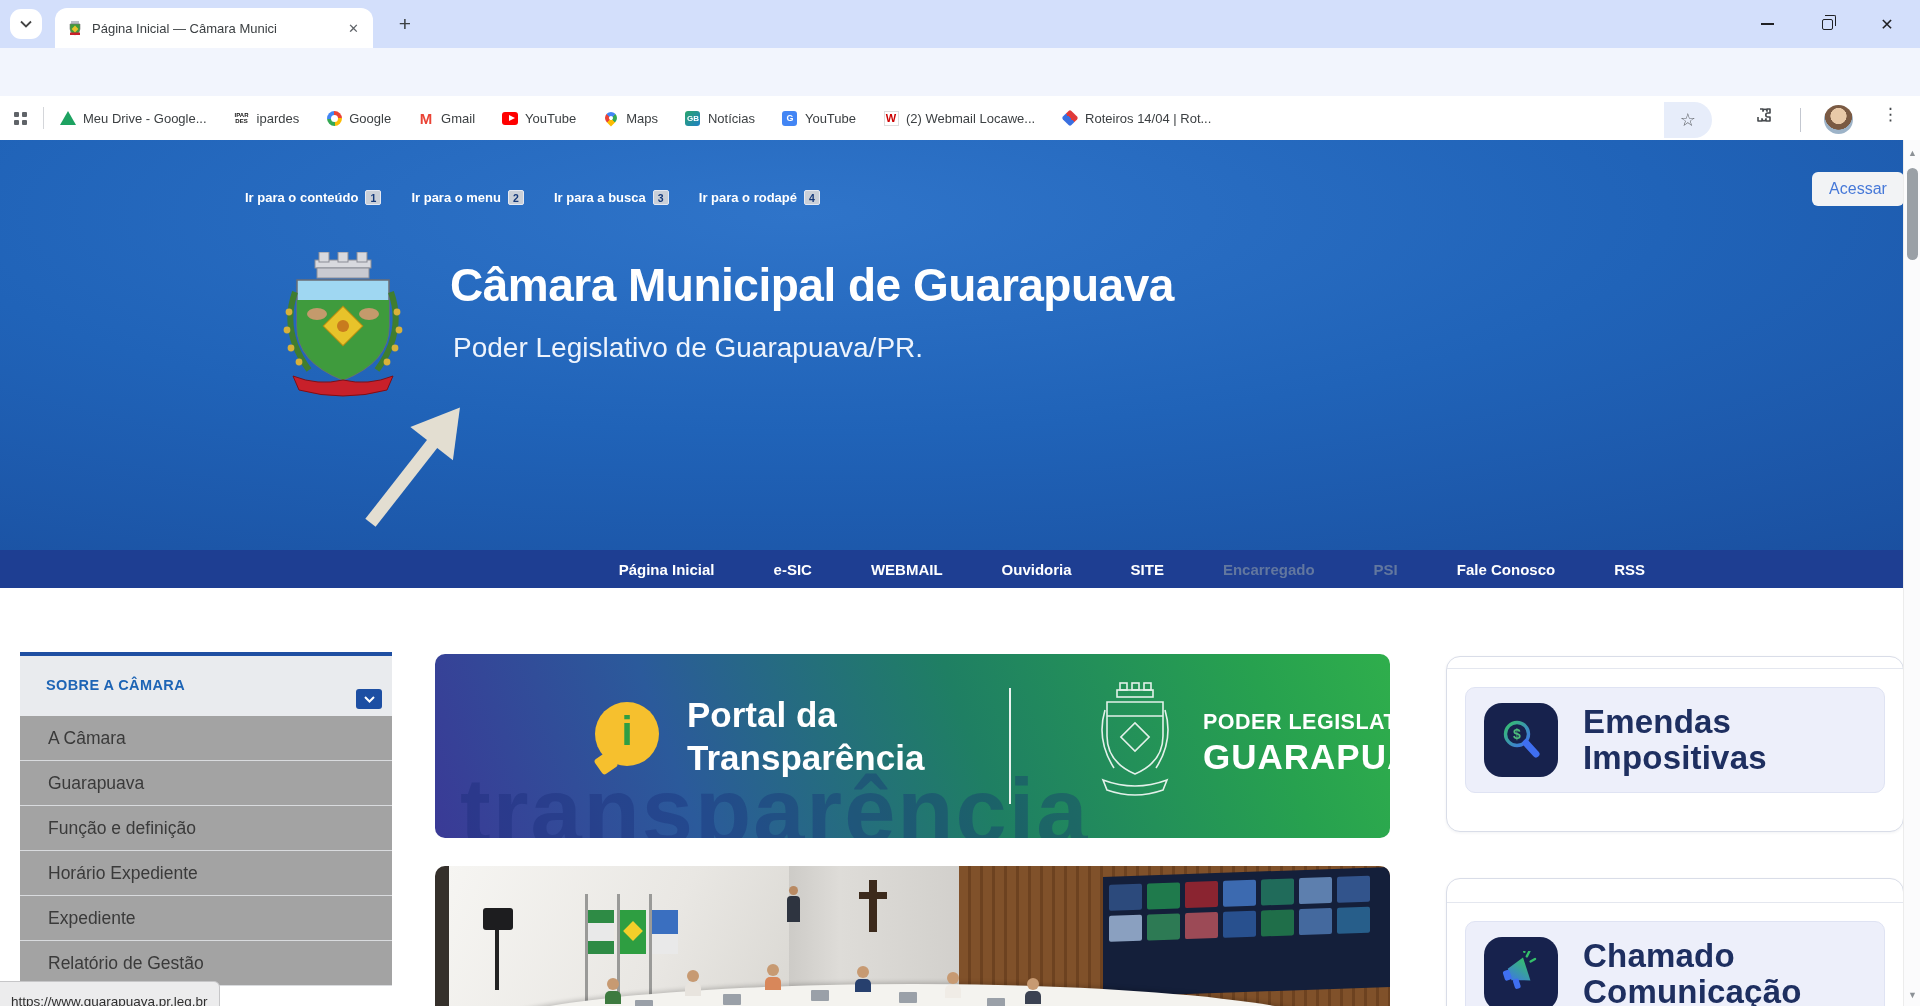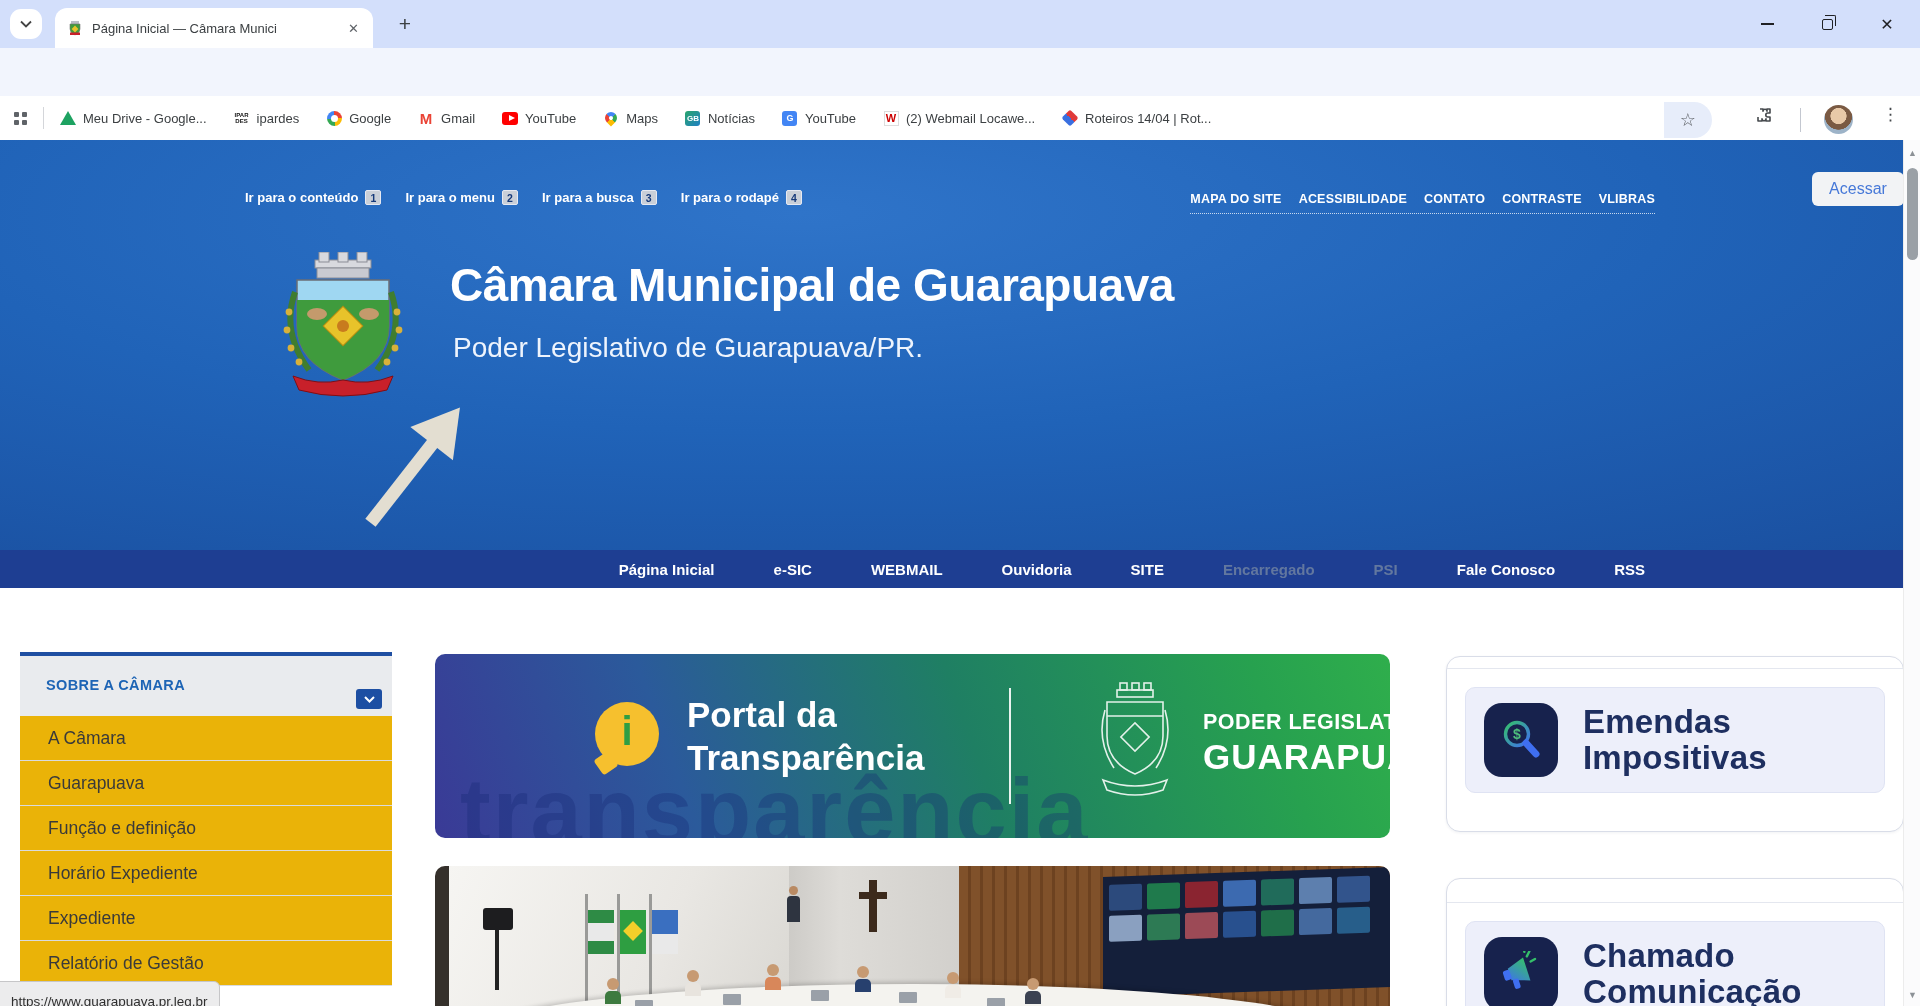--- a/index.html
+++ b/index.html
@@ -86,7 +86,7 @@
   .viewport { position:absolute; left:0; top:140px; width:1903px; height:866px; background:#fff; overflow:hidden; }
   .site-header { position:absolute; left:0; top:0; width:1903px; height:410px;
     background:radial-gradient(120% 140% at 42% 18%, #2f74c9 0%, #2063b8 38%, #1a4f9f 78%, #174a9a 100%); }
-  .skip-links { position:absolute; left:245px; top:50px; display:flex; gap:24px; }
+  .skip-links { position:absolute; left:245px; top:50px; display:flex; gap:30px; }
   .skip { display:flex; align-items:center; gap:7px; color:#fff; font-size:13px; font-weight:bold; cursor:pointer; }
   .skip-badge { width:16px; height:15px; background:#c9cfd8; border:1px solid #e6e9f2; color:#15397a;
     font-size:10.5px; font-weight:bold; display:flex; align-items:center; justify-content:center; border-radius:2px; }

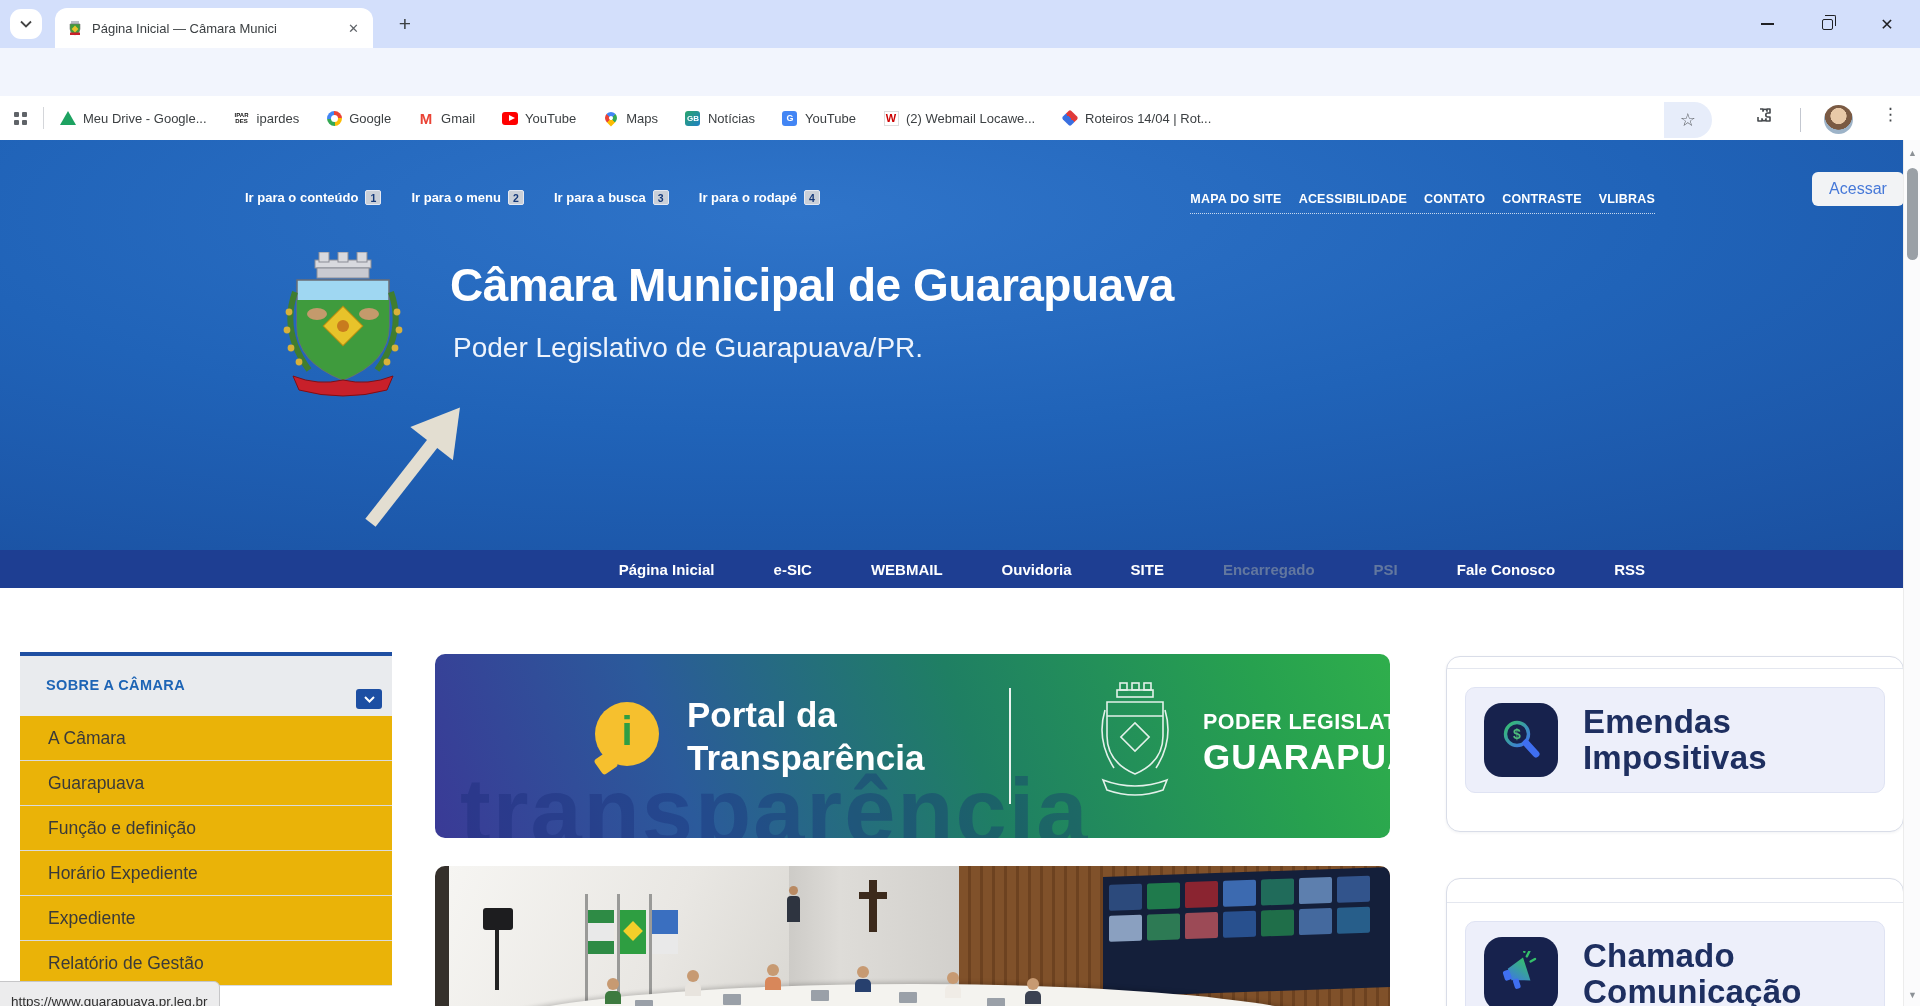--- a/index.html
+++ b/index.html
@@ -347,13 +347,6 @@
         </span>
       </div>
 
-      <div class="util-links">
-        <span class="util">MAPA DO SITE</span>
-        <span class="util">ACESSIBILIDADE</span>
-        <span class="util">CONTATO</span>
-        <span class="util">CONTRASTE</span>
-        <span class="util">VLIBRAS</span>
-      </div>
 
       <div class="acessar">Acessar</div>
 

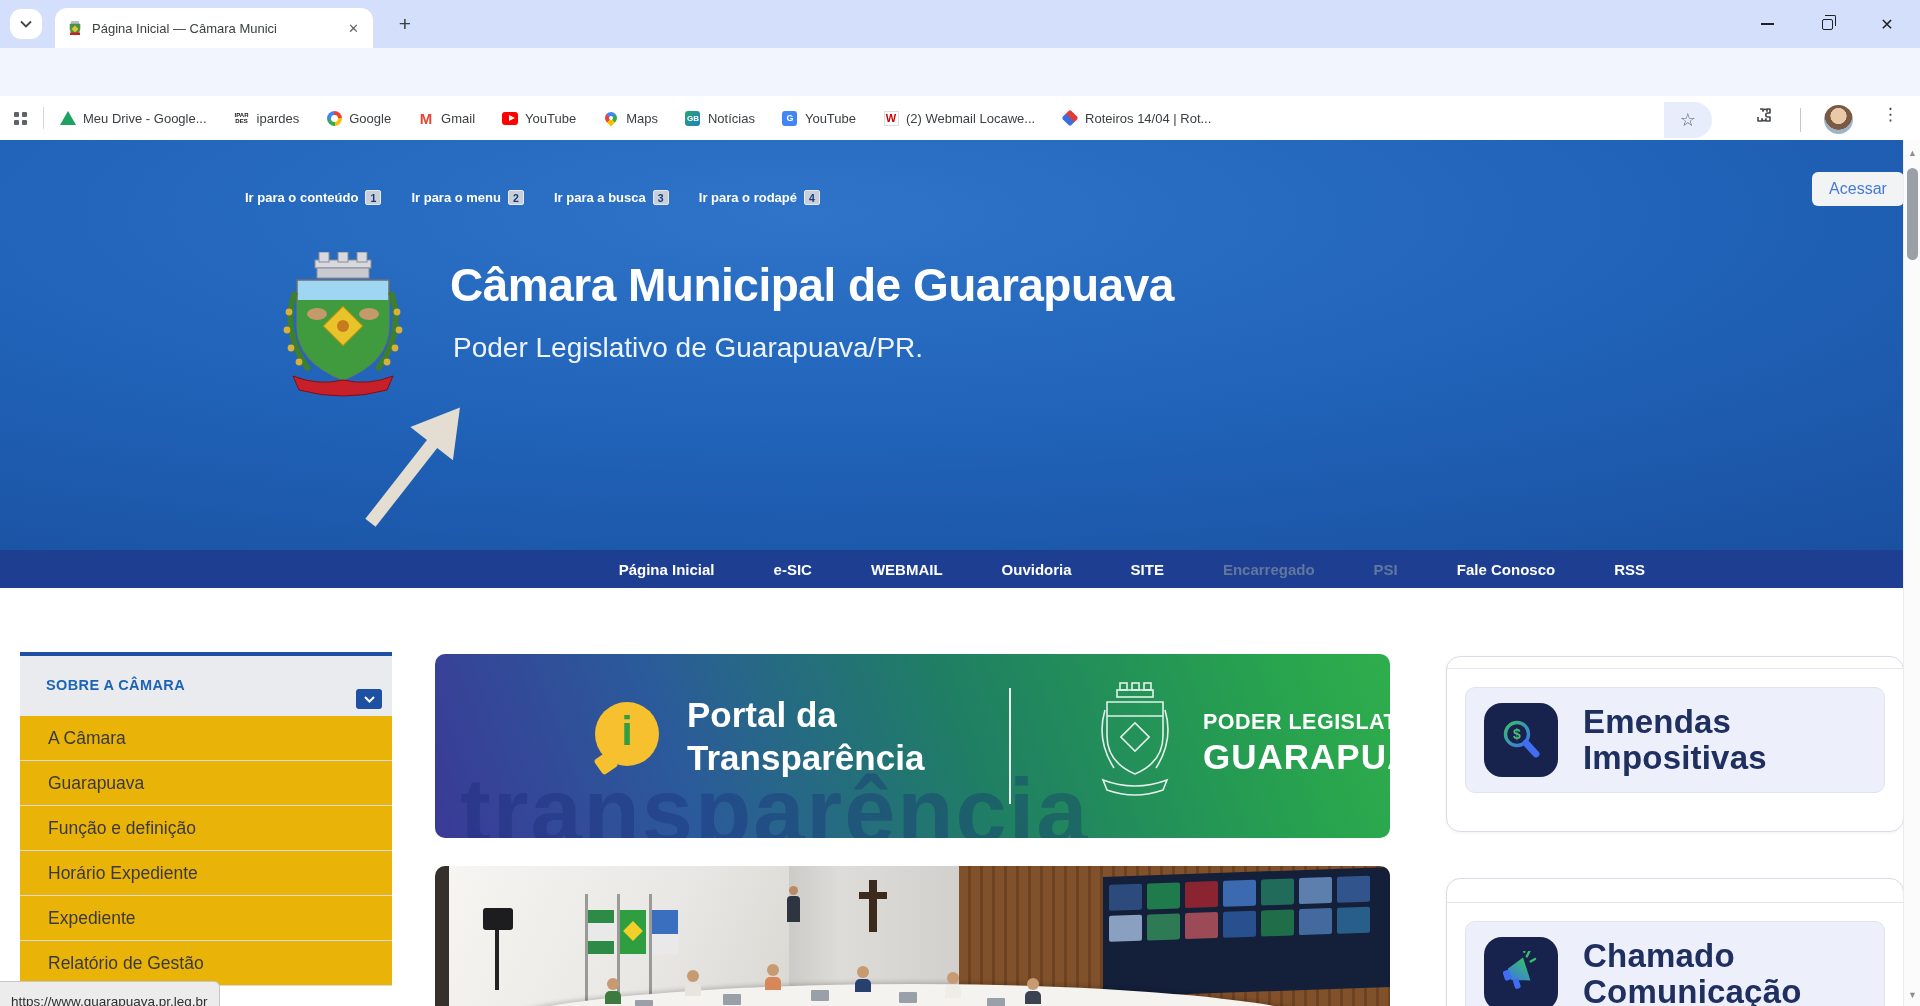--- a/index.html
+++ b/index.html
@@ -123,7 +123,7 @@
   .sb-chev { position:absolute; right:10px; bottom:7px; width:26px; height:20px; background:#1d4fa3; border-radius:3px;
     display:flex; align-items:center; justify-content:center; cursor:pointer; }
   .sb-item { height:45px; display:flex; align-items:center; padding-left:28px; font-size:17.5px; color:#3a3a3a;
-    border-bottom:1px solid #d9dbde; cursor:pointer; background:#eab308; }
+    border-bottom:1px solid #d9dbde; cursor:pointer; background:#a3a3a3; }
 
   .banner1 { position:absolute; left:435px; top:514px; width:955px; height:184px; border-radius:10px; overflow:hidden;
     background:linear-gradient(70deg, #3a3a96 0%, #2b5a9b 26%, #1f7f63 56%, #27a14f 86%, #2fae4c 100%); cursor:pointer; }

